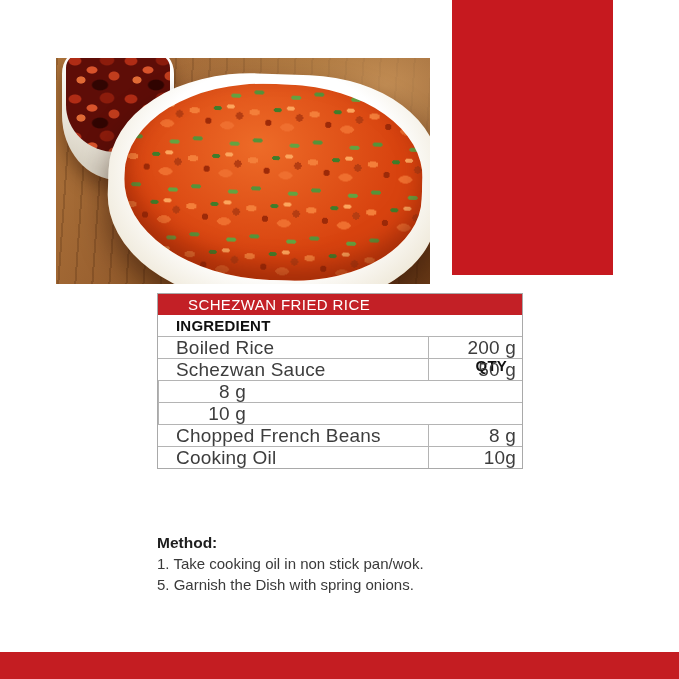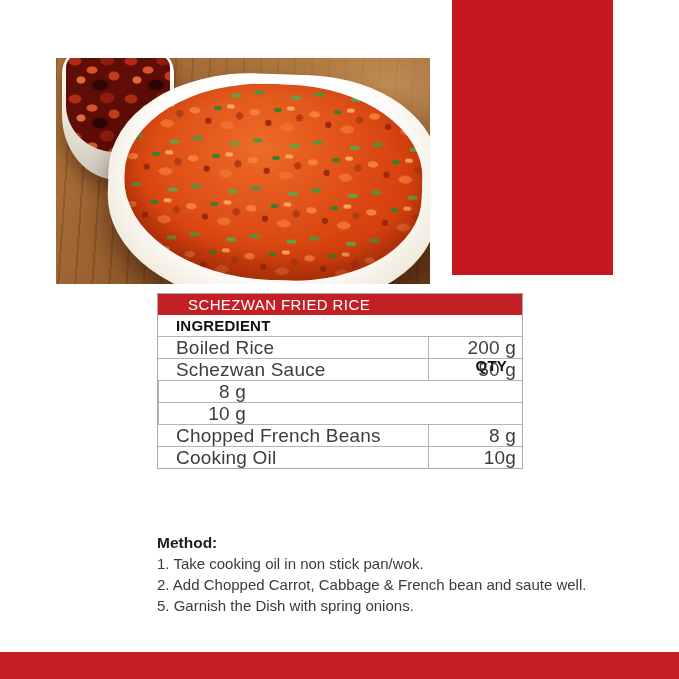--- a/index.html
+++ b/index.html
@@ -124,7 +124,6 @@
 <div class="method">
   <div class="m-head">Method:</div>
   <div>1. Take cooking oil in non stick pan/wok.</div>
-  <div>2. Add Chopped Carrot, Cabbage &amp; French bean and saute well.</div>
   <div>5. Garnish the Dish with spring onions.</div>
 </div>
 

